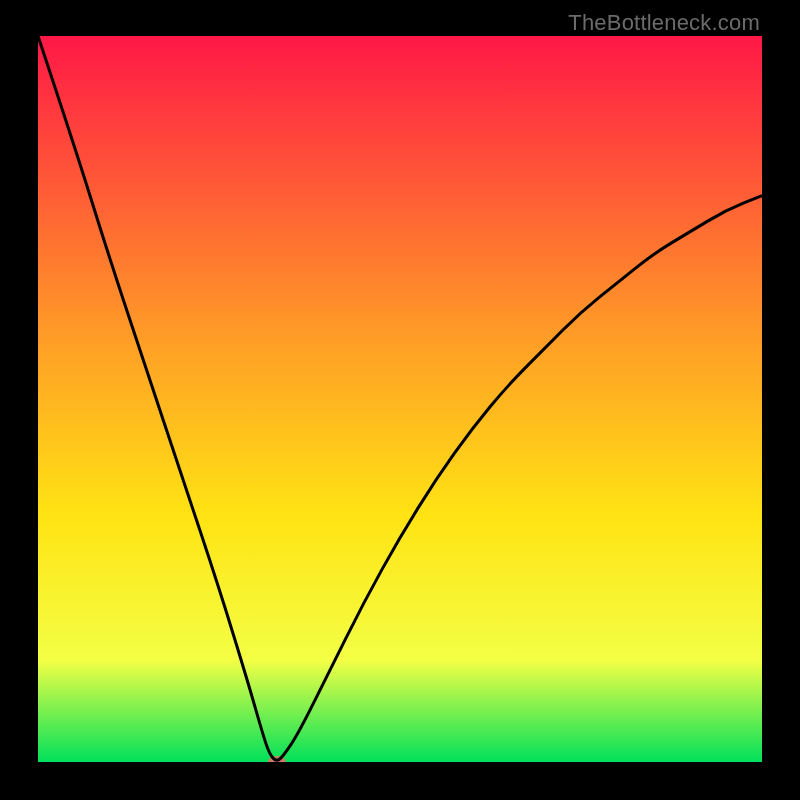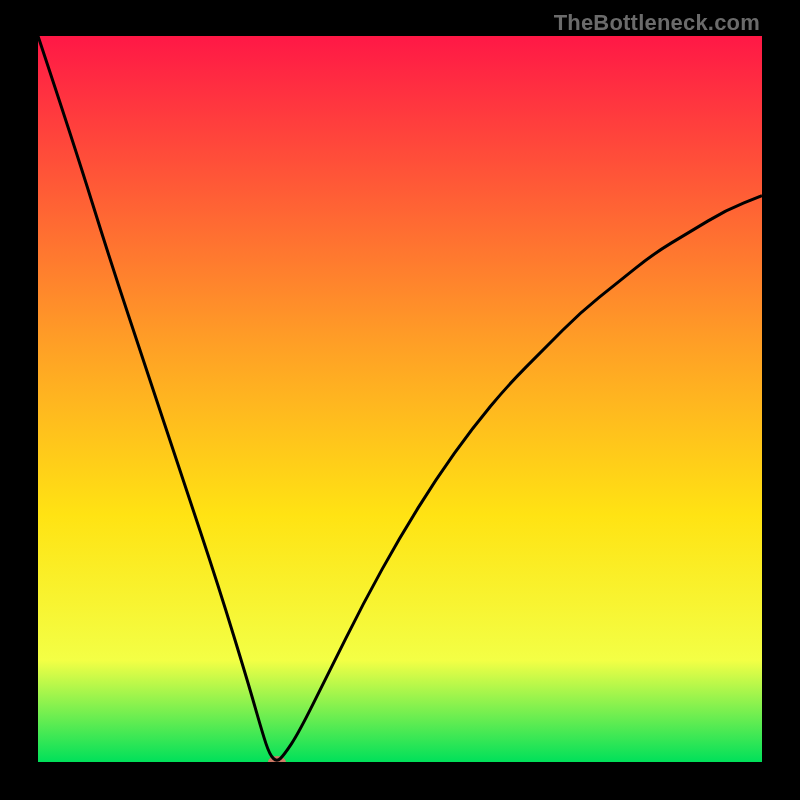--- a/index.html
+++ b/index.html
@@ -33,7 +33,7 @@
     color: #6b6b6b;
     font-size: 22px;
     letter-spacing: 0.2px;
-    font-weight: 700;
+    font-weight: 400;
   }
   svg { display: block; }
 </style>

